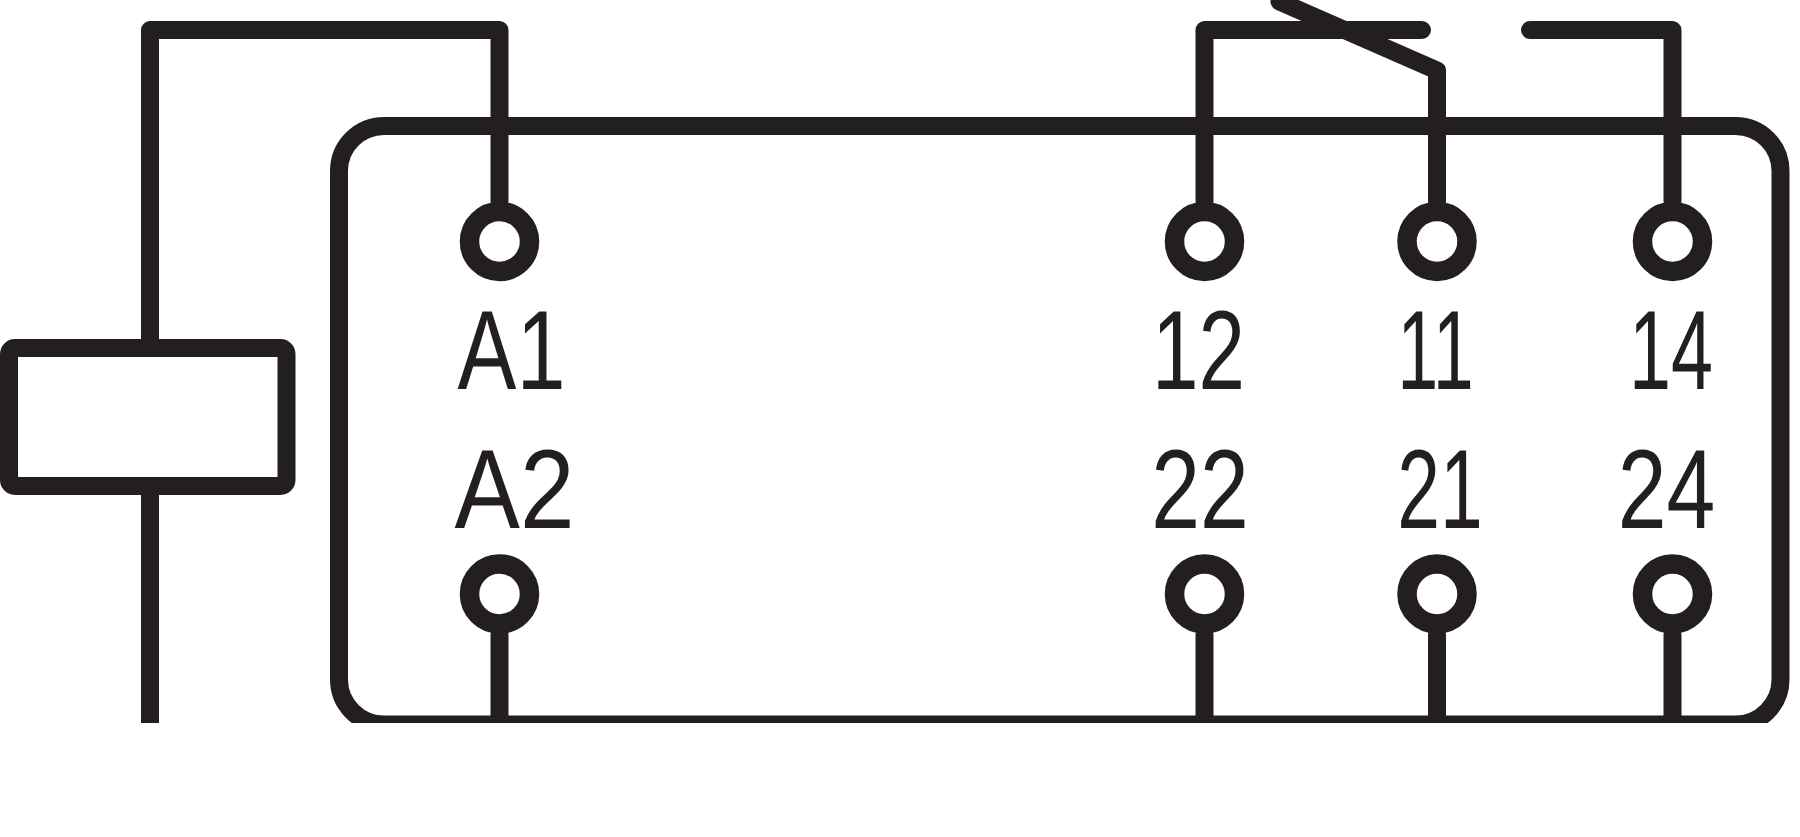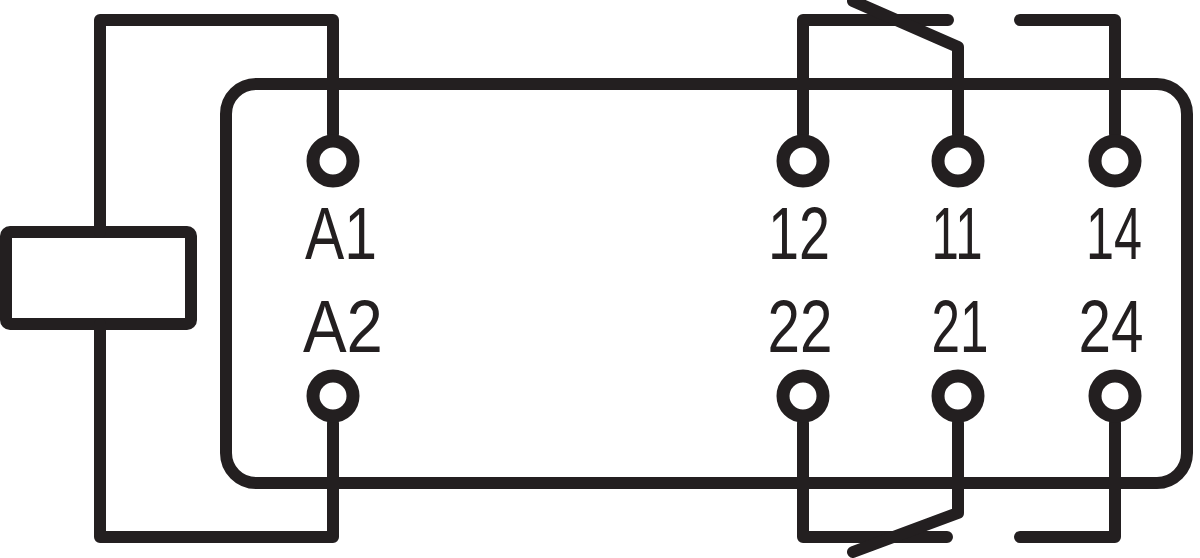--- a/index.html
+++ b/index.html
@@ -6,7 +6,7 @@
   html,body { margin:0; padding:0; background:var(--bg); }
   .stage {
     position:relative;
-    width:1200px; height:558px;
+    width:1200px; height:482px;
     background:var(--bg);
     overflow:hidden;
   }

